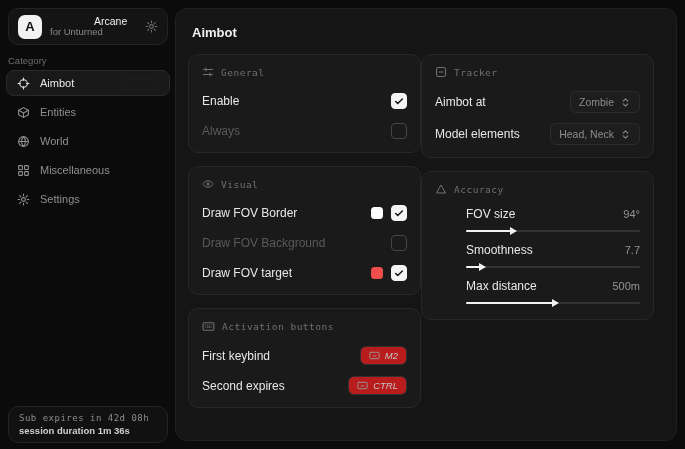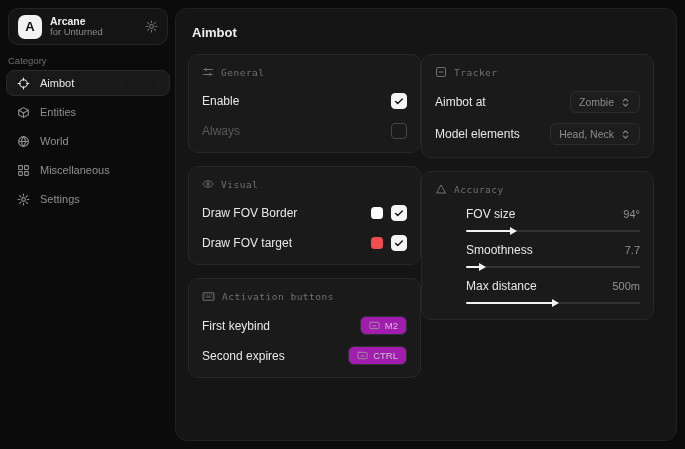--- a/index.html
+++ b/index.html
@@ -25,7 +25,7 @@
     display:flex; align-items:center; justify-content:center; flex:0 0 auto;
   }
   .app-titles { flex:1; line-height:1.15; }
-  .app-name { font-size:10.5px; font-weight:bold; color:#f0f0f0; }
+  .app-name { font-size:10.5px; font-weight:normal; color:#f0f0f0;margin-left:44px; }
   .app-sub  { font-size:9.5px; color:#8a8a8a; }
   .app-gear { color:#6f6f6f; display:flex; }
 

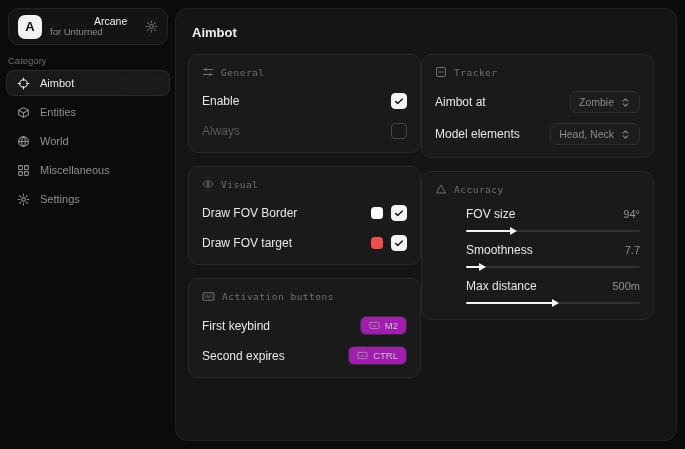--- a/index.html
+++ b/index.html
@@ -243,6 +243,14 @@
           </span>
         </div>
         <div class="row">
+          <span class="lbl dim">Draw FOV Background</span>
+          <span class="rgroup">
+            <span class="checkbox">
+              
+            </span>
+          </span>
+        </div>
+        <div class="row">
           <span class="lbl">Draw FOV target</span>
           <span class="rgroup">
             <span class="swatch" style="background-color: rgb(240, 77, 77);"></span>

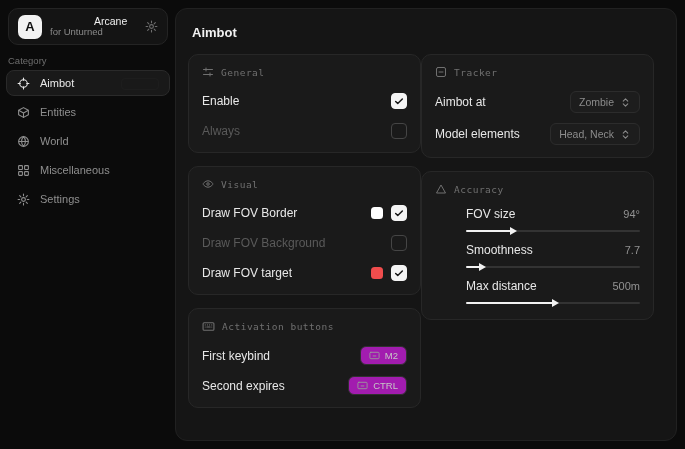--- a/index.html
+++ b/index.html
@@ -90,8 +90,8 @@
 
   .keybtn {
     display:flex; align-items:center; gap:5px;
-    background:#a21caf; border:1px solid #303030; border-radius:6px;
-    padding:3px 8px; font-size:9.5px; color:#c6c6c6; cursor:pointer;
+    background:#b91c1c; border:1px solid #303030; border-radius:6px;
+    padding:3px 8px; font-size:9.5px; color:#c6c6c6; cursor:pointer;font-style:italic;
   }
   .keybtn .kicon { display:flex; color:#9a9a9a; }
 

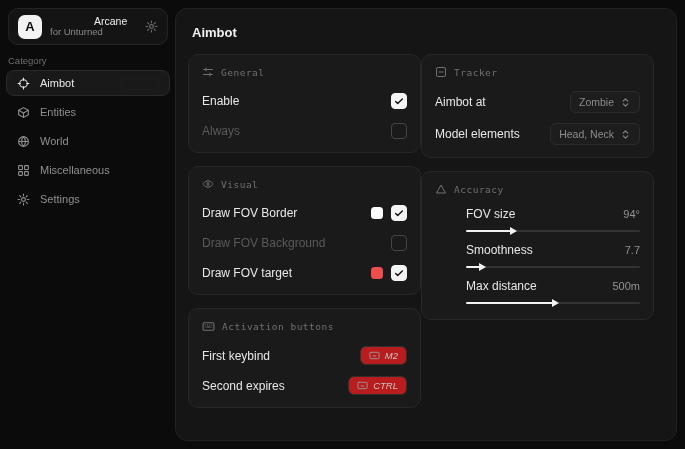--- a/index.html
+++ b/index.html
@@ -187,6 +187,10 @@
     </div>
   </div>
 
+  <div class="footer-card">
+    <div class="footer-l1 mono">Sub expires in 42d 08h</div>
+    <div class="footer-l2">session duration 1m 36s</div>
+  </div>
 </div>
 
 <div class="main">

